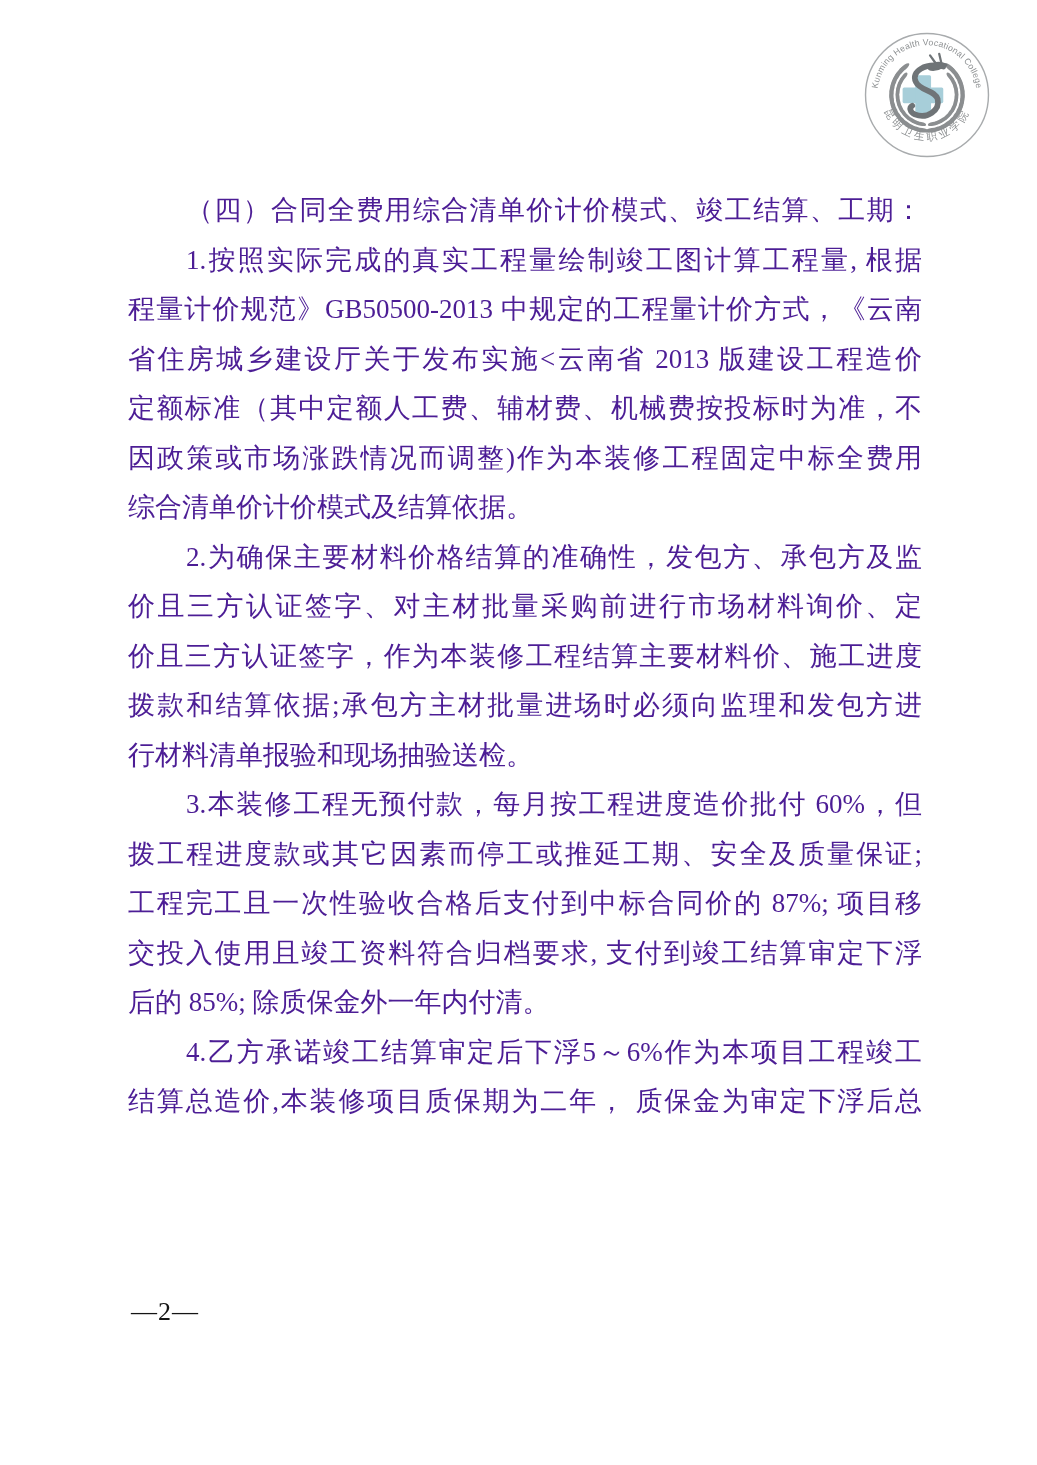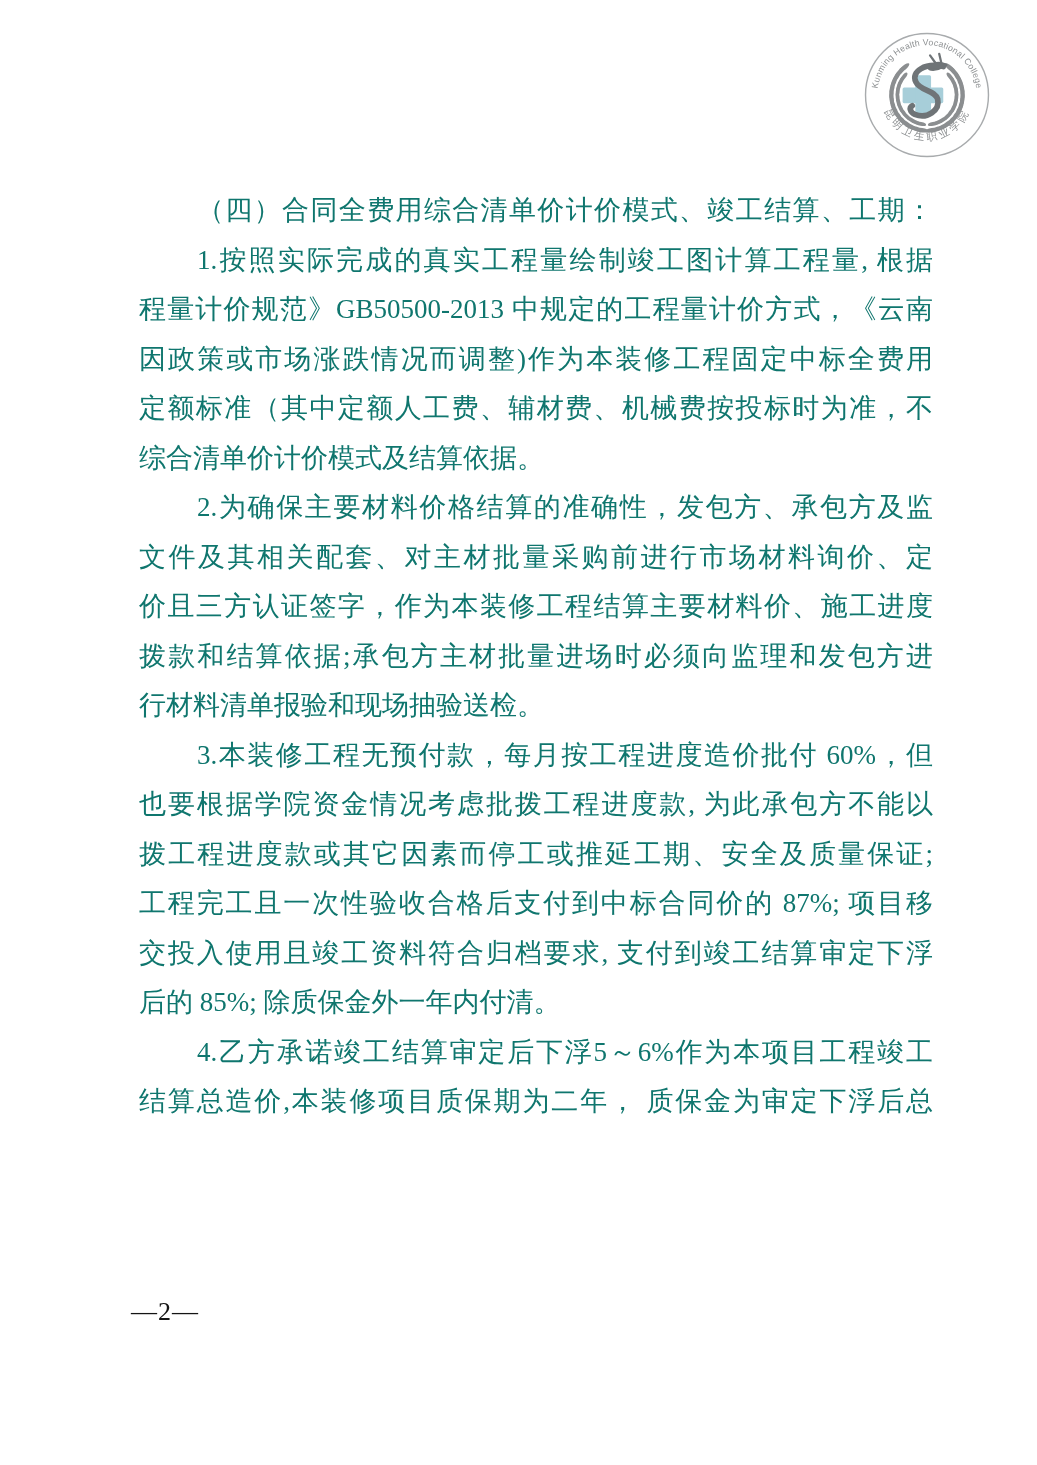--- a/index.html
+++ b/index.html
@@ -35,11 +35,11 @@
   }
   .doc-text {
     position: absolute;
-    left: 139px;
+    left: 128px;
     top: 186px;
     width: 794px;
     font-size: 27px;
-    color: #0f766e;
+    color: #4c1d95;
   }
   .line {
     height: 49.5px;

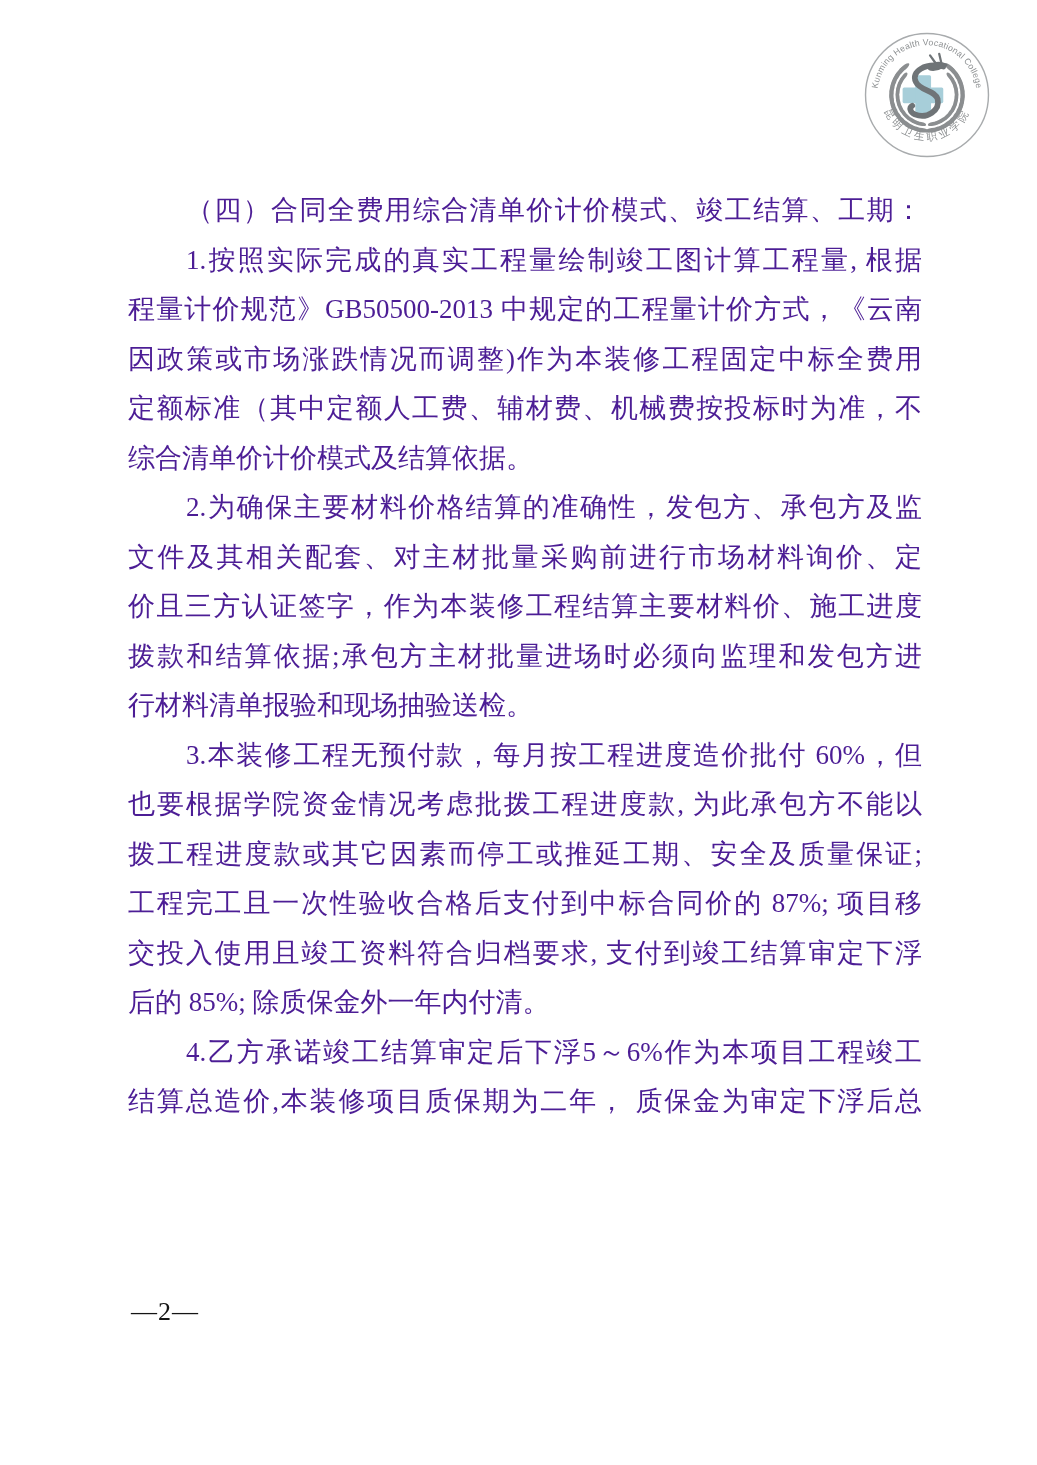--- a/index.html
+++ b/index.html
@@ -149,6 +149,7 @@
       <div class="line justify indent">（四）合同全费用综合清单价计价模式、竣工结算、工期：</div>
       <div class="line justify indent">1.按照实际完成的真实工程量绘制竣工图计算工程量, 根据</div>
       <div class="line justify">程量计价规范》GB50500-2013 中规定的工程量计价方式，《云南</div>
+      <div class="line justify">省住房城乡建设厅关于发布实施&lt;云南省 2013 版建设工程造价</div>
       <div class="line justify">因政策或市场涨跌情况而调整)作为本装修工程固定中标全费用</div>
       <div class="line justify">定额标准（其中定额人工费、辅材费、机械费按投标时为准，不</div>
       <div class="line">综合清单价计价模式及结算依据。</div>

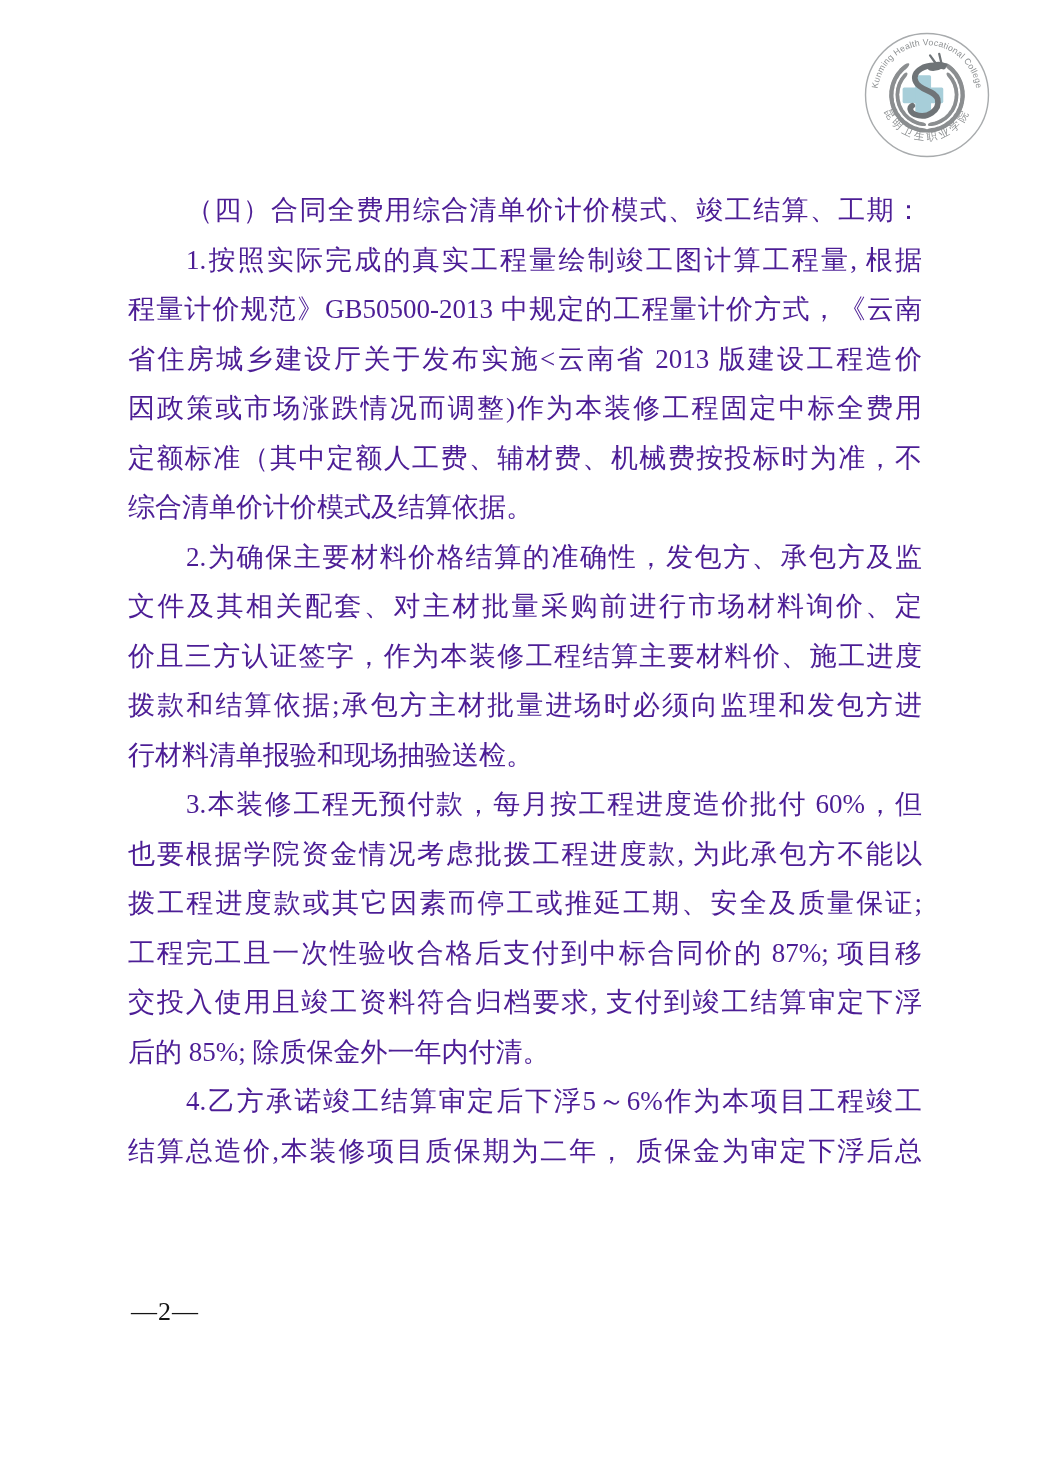--- a/index.html
+++ b/index.html
@@ -150,8 +150,8 @@
       <div class="line justify indent">1.按照实际完成的真实工程量绘制竣工图计算工程量, 根据</div>
       <div class="line justify">程量计价规范》GB50500-2013 中规定的工程量计价方式，《云南</div>
       <div class="line justify">省住房城乡建设厅关于发布实施&lt;云南省 2013 版建设工程造价</div>
+      <div class="line justify">定额标准（其中定额人工费、辅材费、机械费按投标时为准，不</div>
       <div class="line justify">因政策或市场涨跌情况而调整)作为本装修工程固定中标全费用</div>
-      <div class="line justify">定额标准（其中定额人工费、辅材费、机械费按投标时为准，不</div>
       <div class="line">综合清单价计价模式及结算依据。</div>
       <div class="line justify indent">2.为确保主要材料价格结算的准确性，发包方、承包方及监</div>
       <div class="line justify">文件及其相关配套、对主材批量采购前进行市场材料询价、定</div>

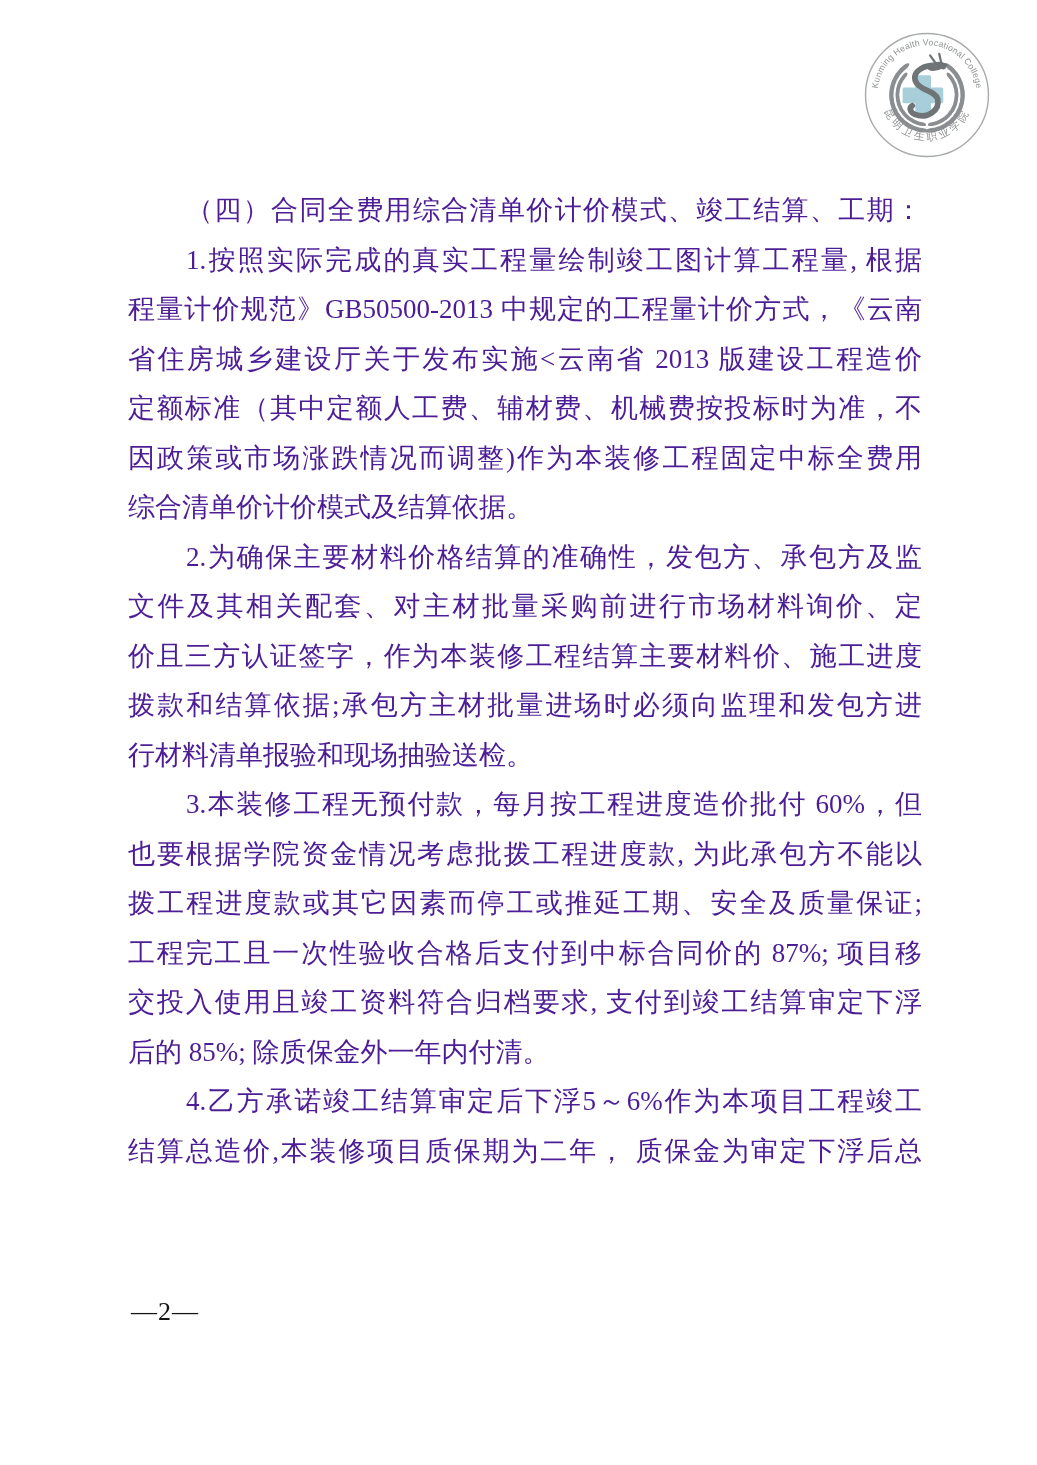--- a/index.html
+++ b/index.html
@@ -154,7 +154,7 @@
       <div class="line justify">因政策或市场涨跌情况而调整)作为本装修工程固定中标全费用</div>
       <div class="line">综合清单价计价模式及结算依据。</div>
       <div class="line justify indent">2.为确保主要材料价格结算的准确性，发包方、承包方及监</div>
-      <div class="line justify">文件及其相关配套、对主材批量采购前进行市场材料询价、定</div>
+      <div class="line justify">价且三方认证签字、对主材批量采购前进行市场材料询价、定</div>
       <div class="line justify">价且三方认证签字，作为本装修工程结算主要材料价、施工进度</div>
       <div class="line justify">拨款和结算依据;承包方主材批量进场时必须向监理和发包方进</div>
       <div class="line">行材料清单报验和现场抽验送检。</div>

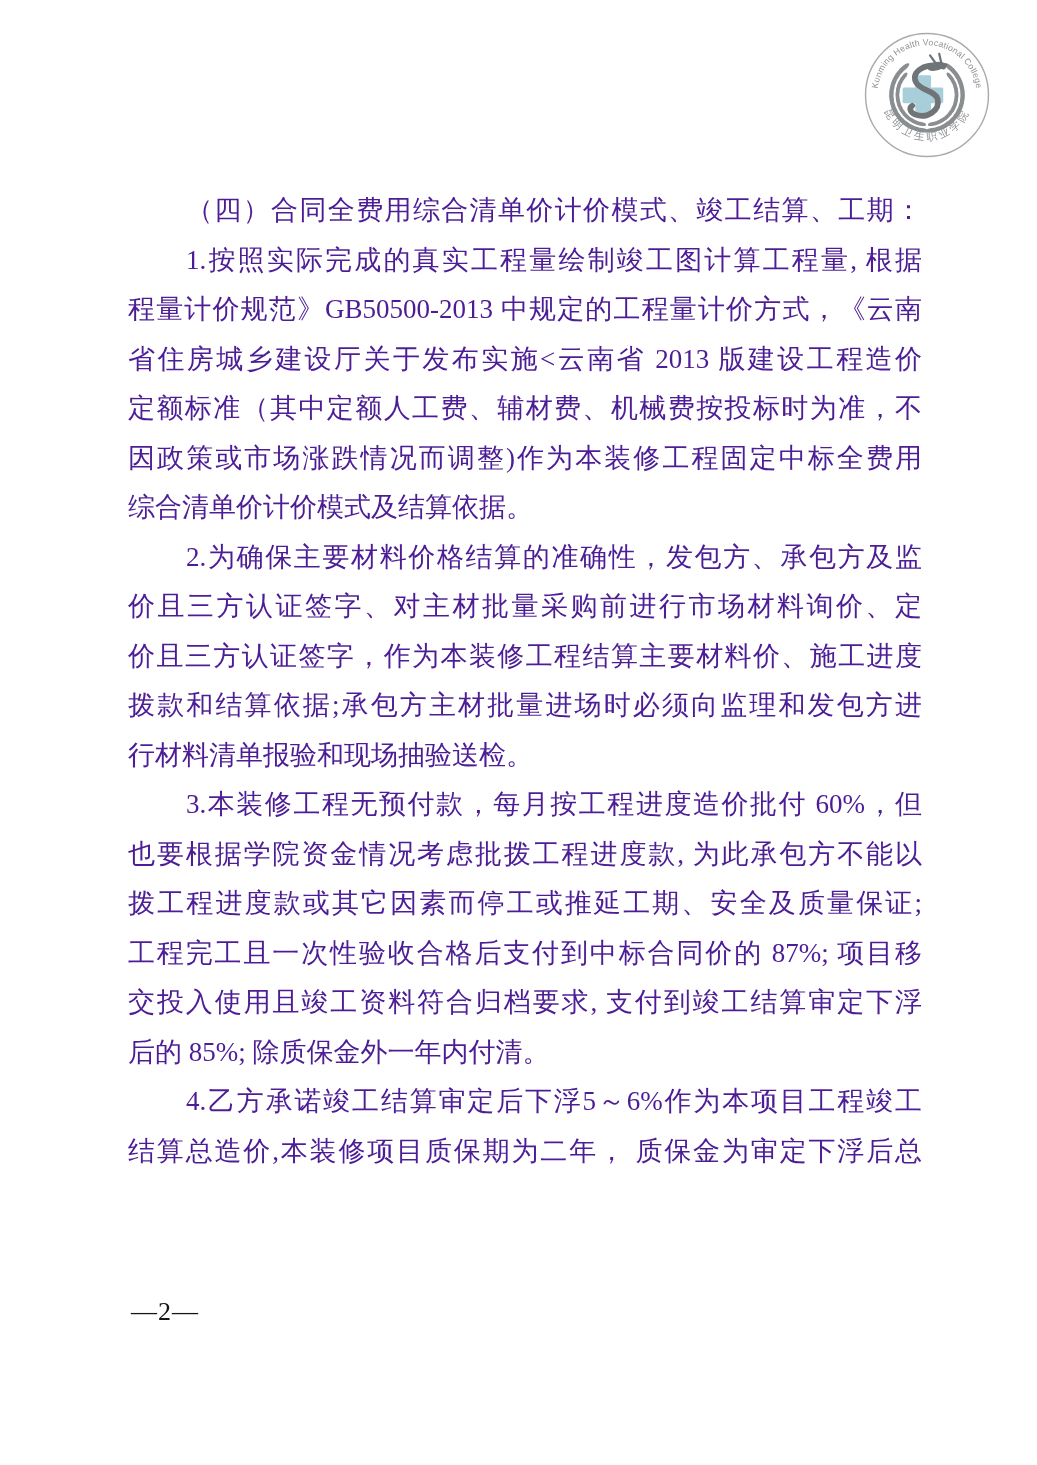--- a/index.html
+++ b/index.html
@@ -159,7 +159,6 @@
       <div class="line justify">拨款和结算依据;承包方主材批量进场时必须向监理和发包方进</div>
       <div class="line">行材料清单报验和现场抽验送检。</div>
       <div class="line justify indent">3.本装修工程无预付款，每月按工程进度造价批付 60%，但</div>
-      <div class="line justify">也要根据学院资金情况考虑批拨工程进度款, 为此承包方不能以</div>
       <div class="line justify">拨工程进度款或其它因素而停工或推延工期、安全及质量保证;</div>
       <div class="line justify">工程完工且一次性验收合格后支付到中标合同价的 87%; 项目移</div>
       <div class="line justify">交投入使用且竣工资料符合归档要求, 支付到竣工结算审定下浮</div>

